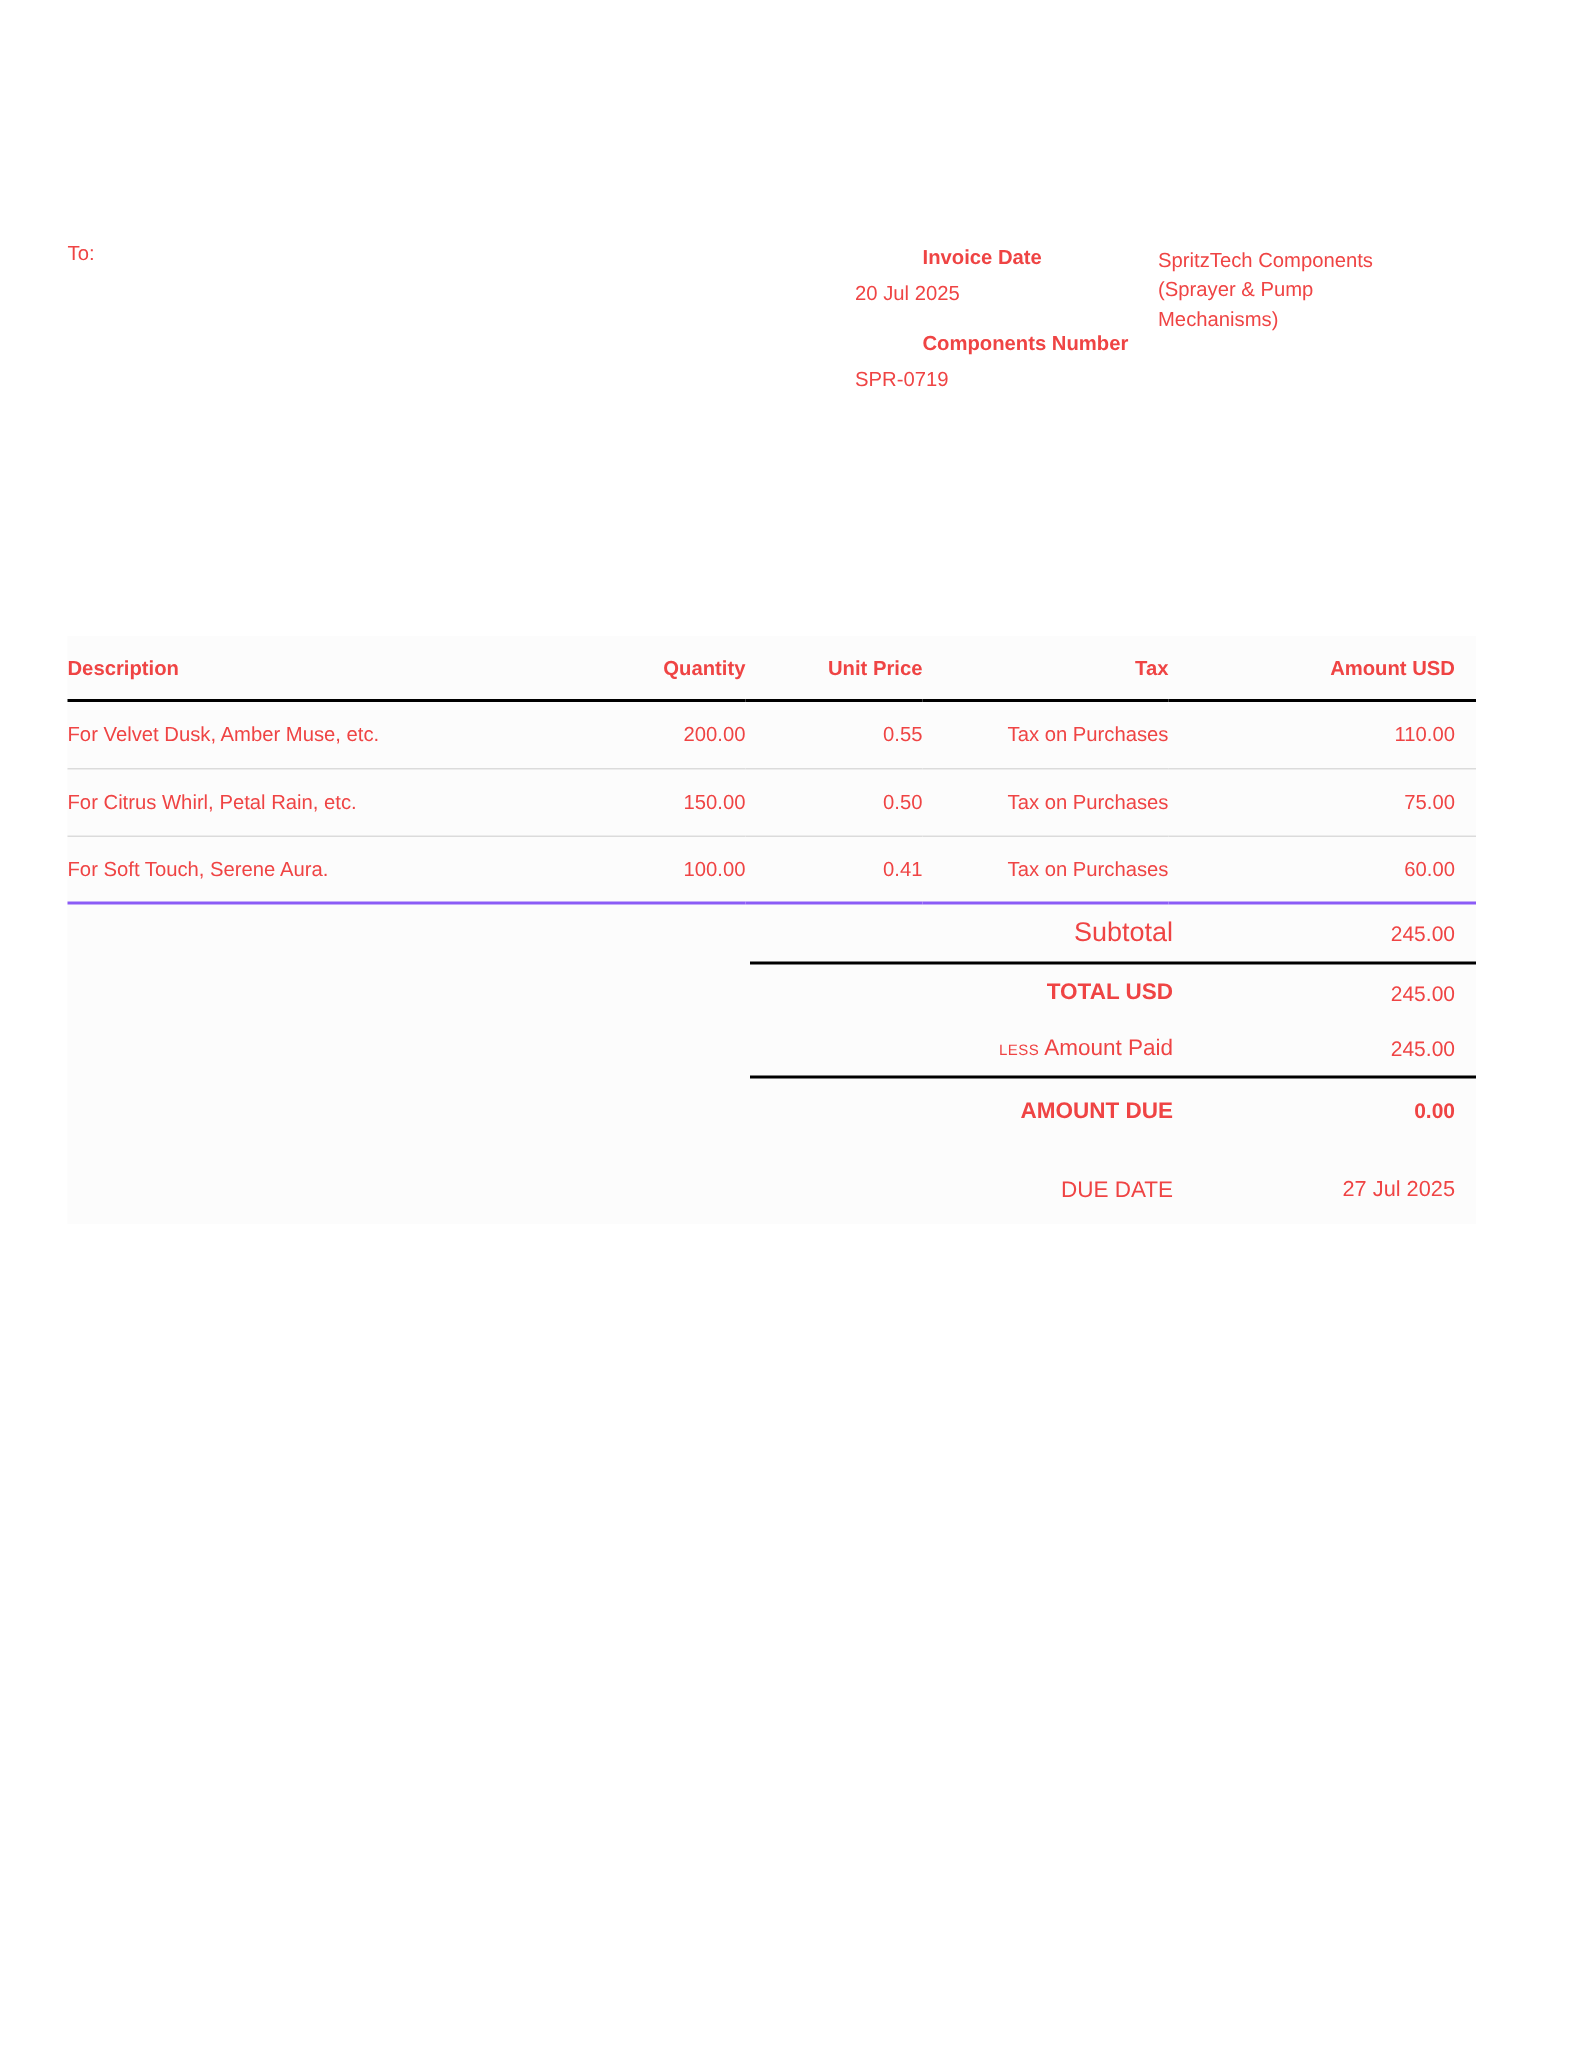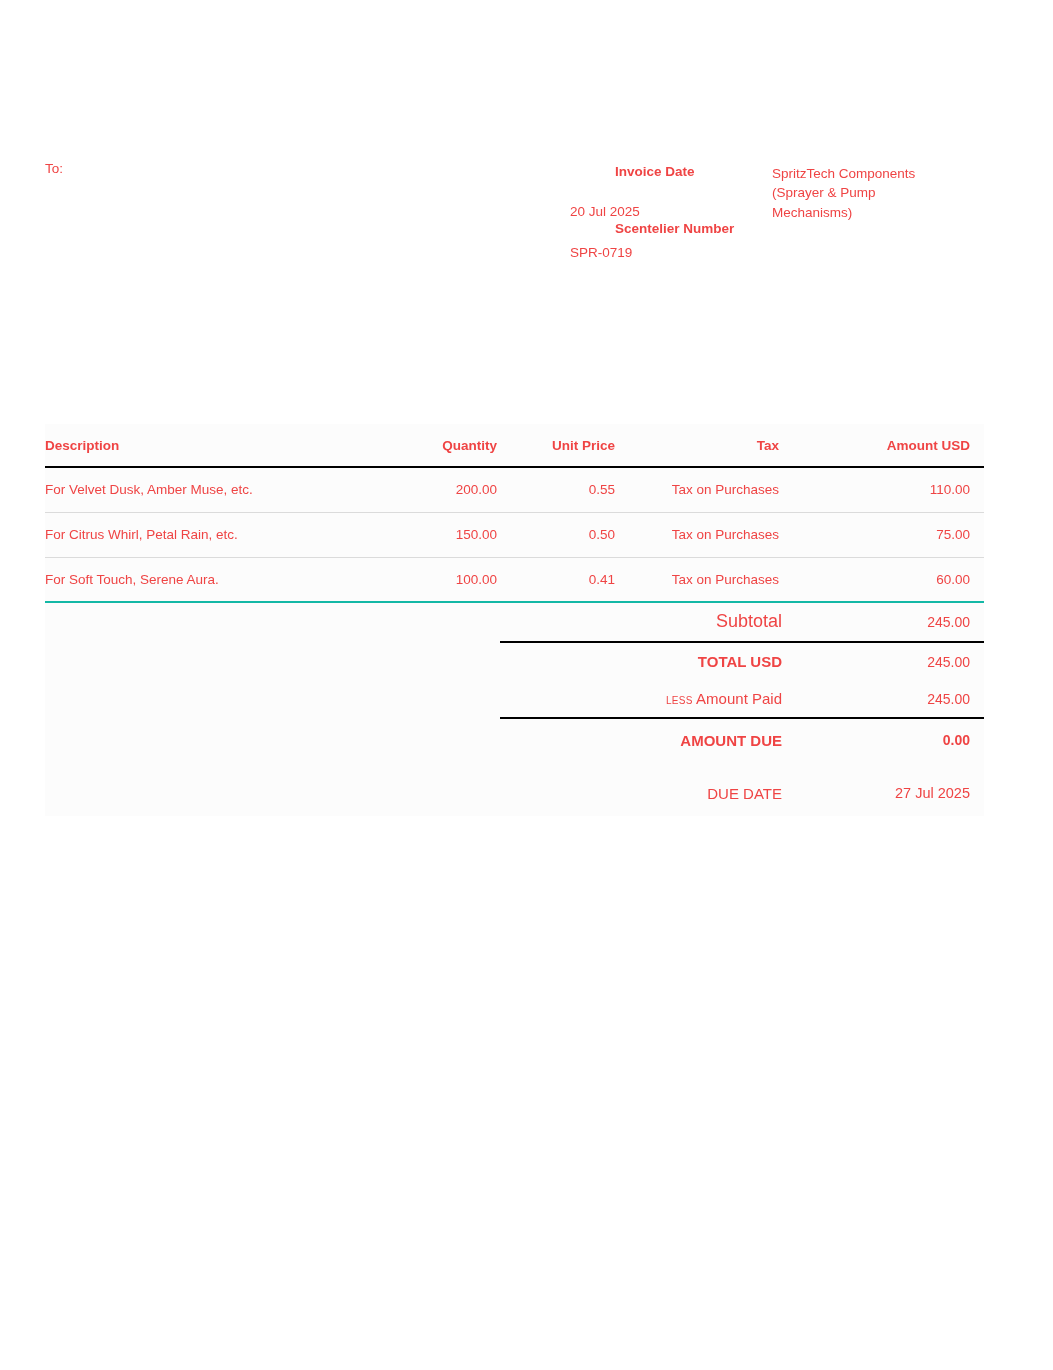--- a/index.html
+++ b/index.html
@@ -20,7 +20,7 @@
   .meta-label { position: absolute; left: 570px; font-size: 13.5px; font-weight: bold; padding-left: 45px; }
   .meta-value { position: absolute; left: 570px; font-size: 13.5px; }
   .invoice-date-label { top: 164px; }
-  .invoice-date-value { top: 204px; }
+  .invoice-date-value { top: 188px; }
   .reference-label { top: 221px; }
   .reference-value { top: 245px; }
   

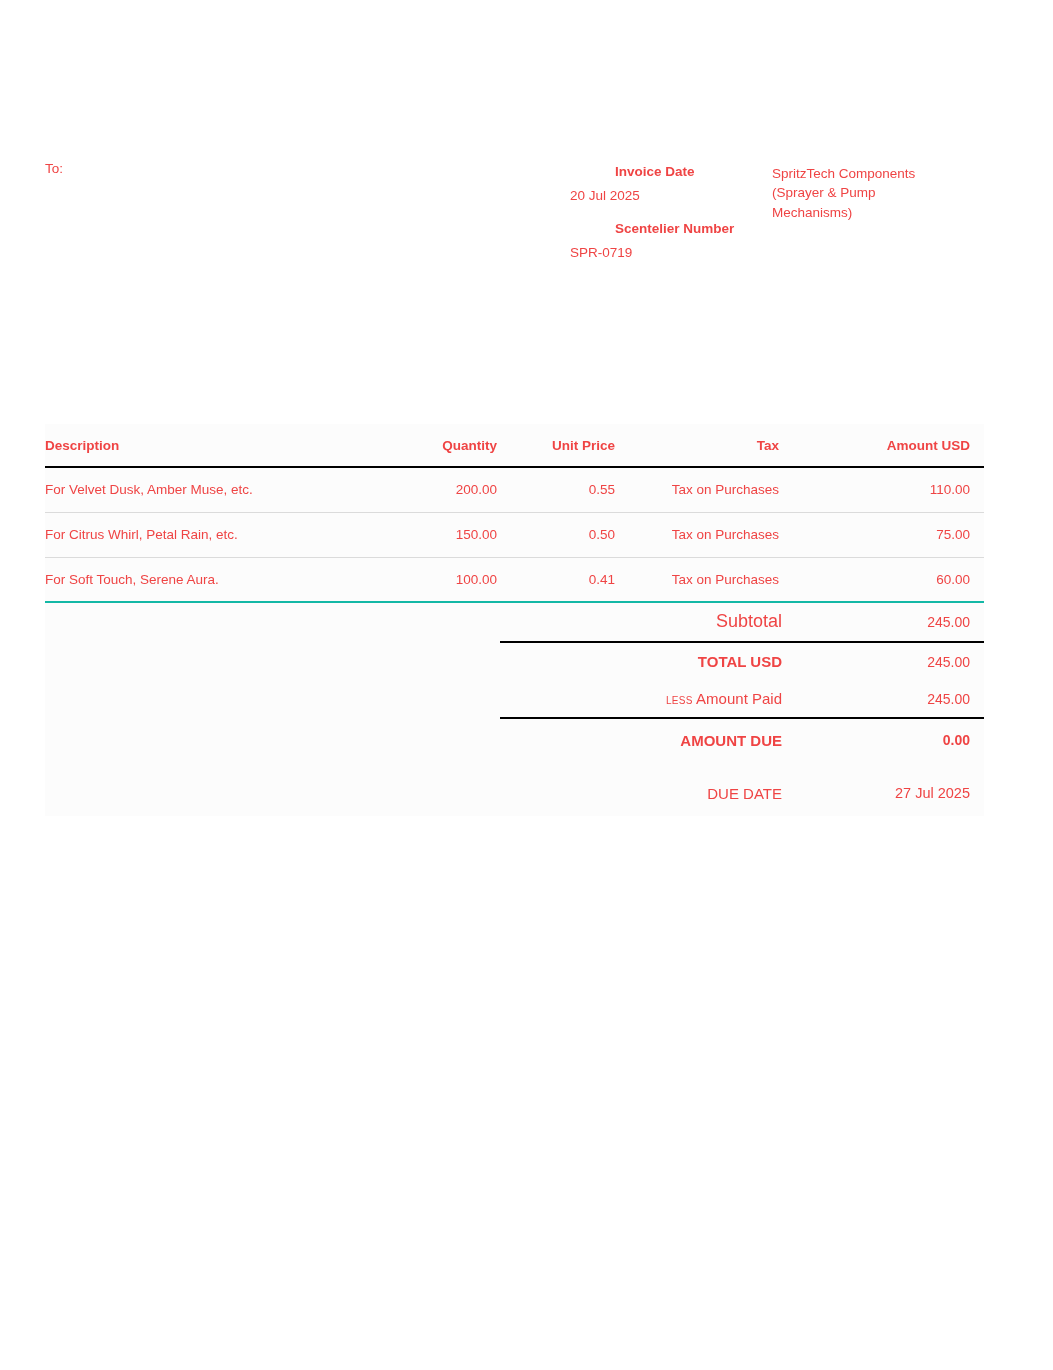--- a/index.html
+++ b/index.html
@@ -78,7 +78,7 @@
 
   <div class="meta-label invoice-date-label">Invoice Date</div>
   <div class="meta-value invoice-date-value">20 Jul 2025</div>
-  <div class="meta-label reference-label">Scentelier Number</div>
+  <div class="meta-label reference-label">Components Number</div>
   <div class="meta-value reference-value">SPR-0719</div>
 
   <div class="sender">SpritzTech Components (Sprayer &amp; Pump Mechanisms)</div>

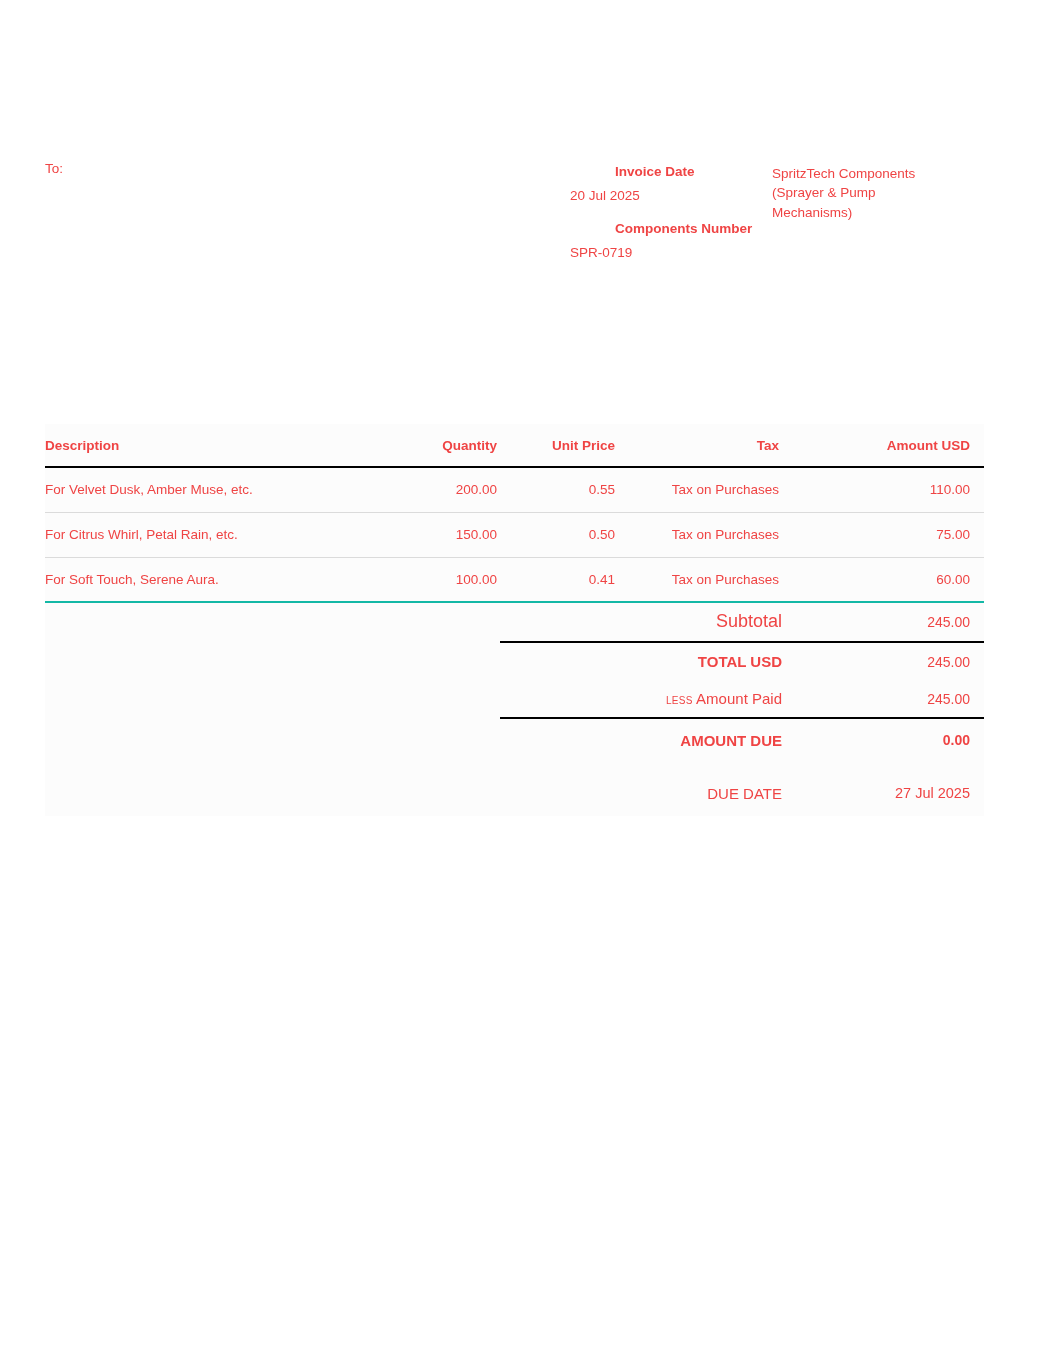--- a/index.html
+++ b/index.html
@@ -36,7 +36,7 @@
   table.items th, table.items td { vertical-align: middle; padding: 0; }
   table.items thead th { font-weight: bold; height: 43px; border-bottom: 2px solid #000; }
   table.items tbody td { height: 45px; border-bottom: 1px solid #dbdbdb; }
-  table.items tbody tr.last td { border-bottom: 2px solid #14b8a6; }
+  table.items tbody tr.last td { border-bottom: 2px solid #8b5cf6; }
   .col-desc  { width: 325px; text-align: left; }
   .col-qty   { width: 127px; text-align: right; }
   .col-unit  { width: 118px; text-align: right; }

